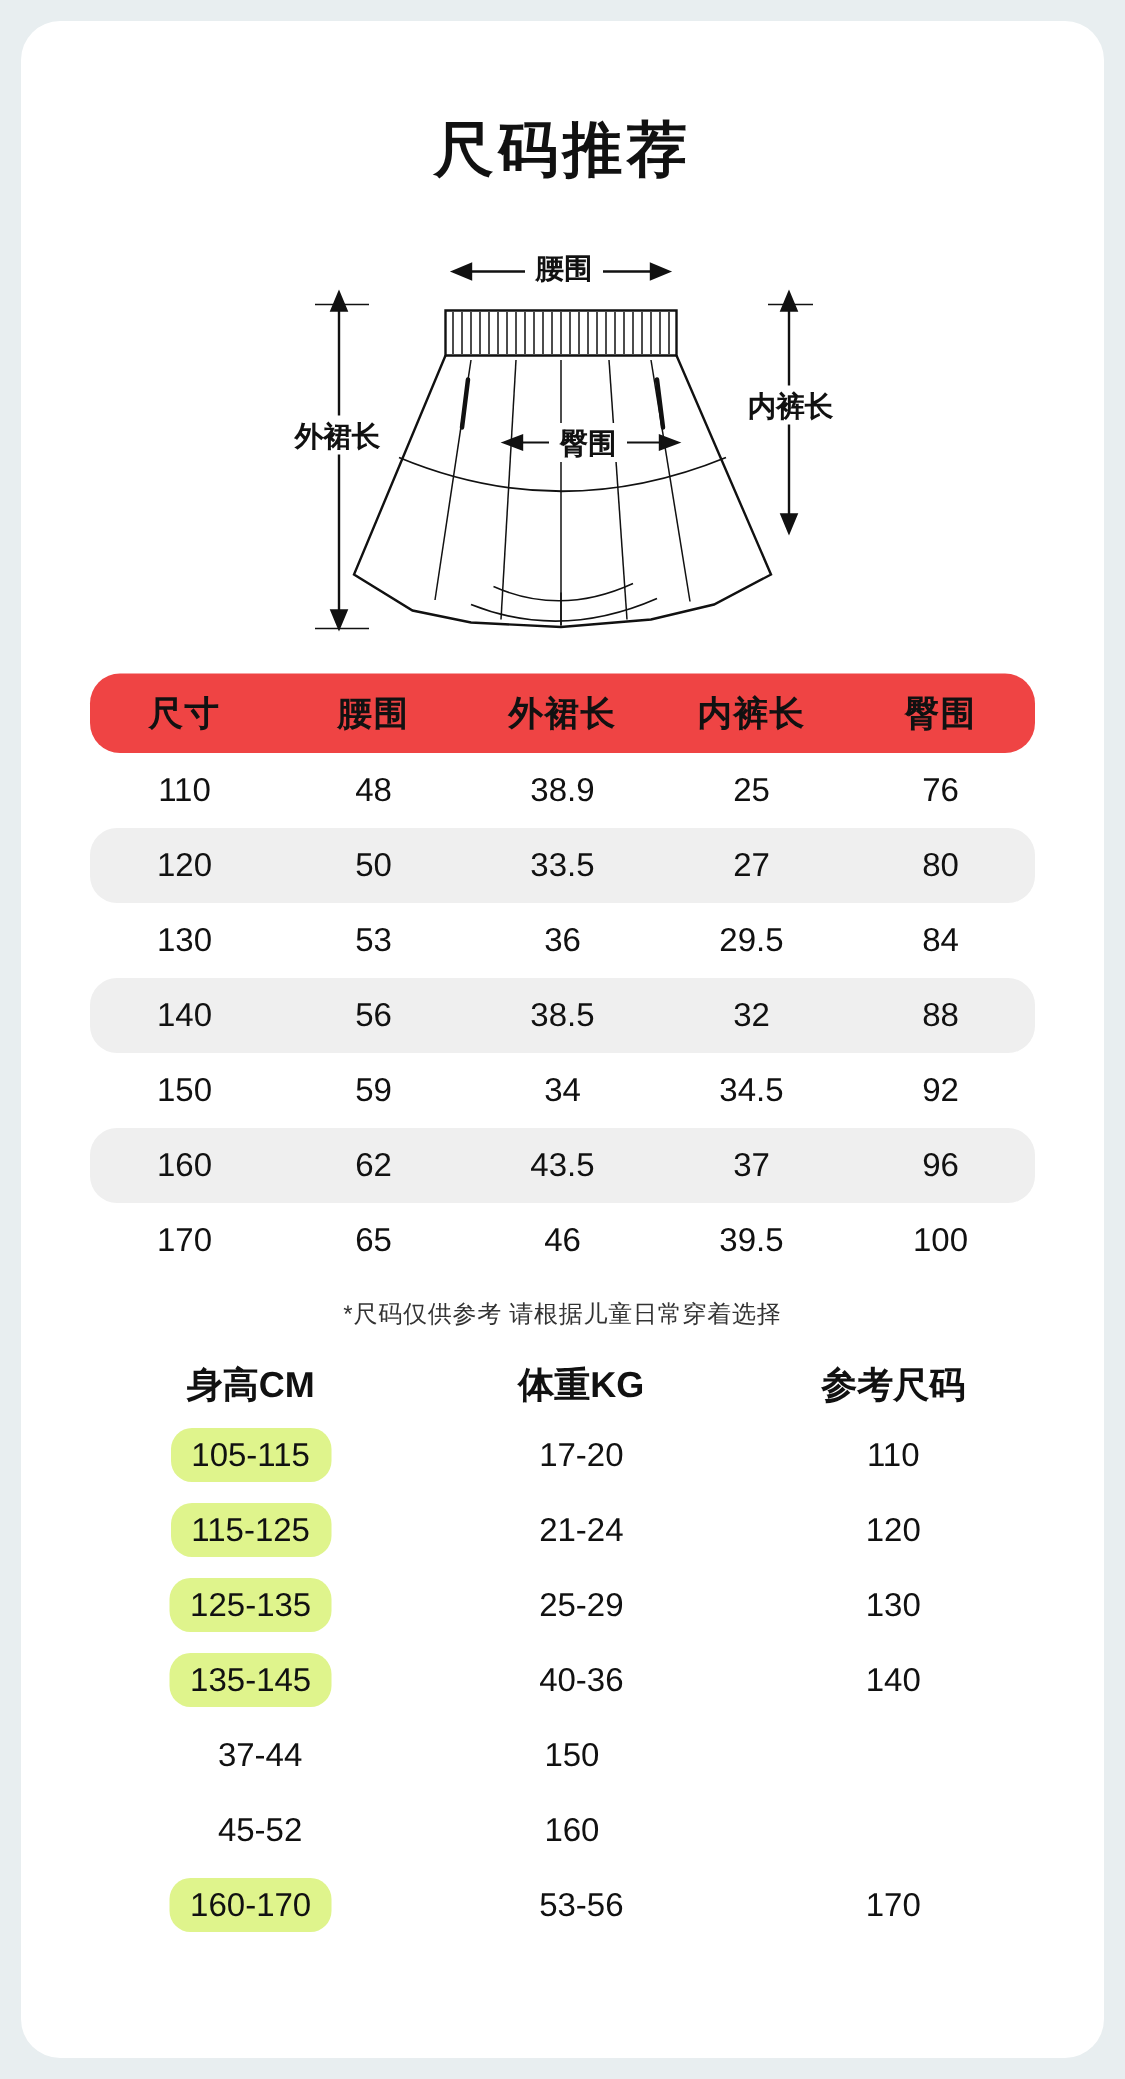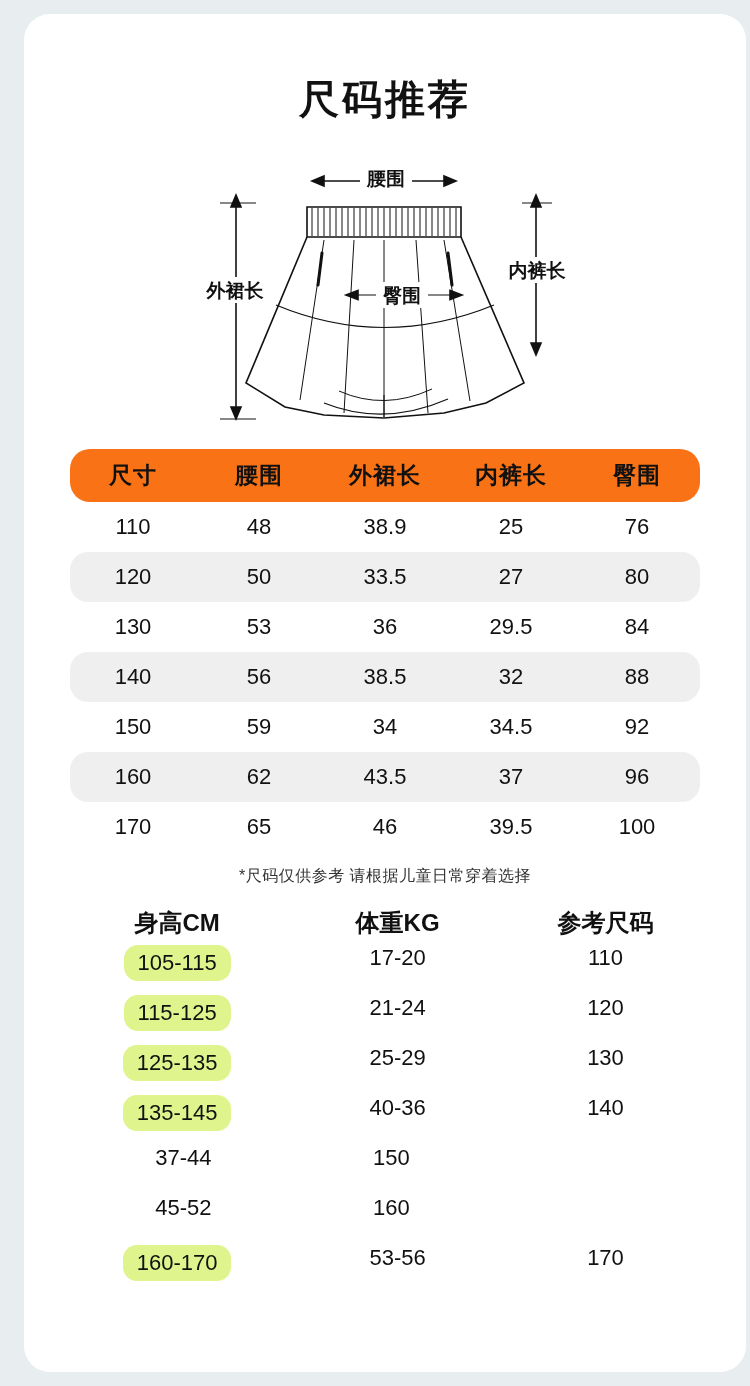--- a/index.html
+++ b/index.html
@@ -15,7 +15,7 @@
   }
   .page {
     position: absolute;
-    left: 24px;
+    left: 14px;
     top: 14px;
     width: 722px;
     height: 1358px;

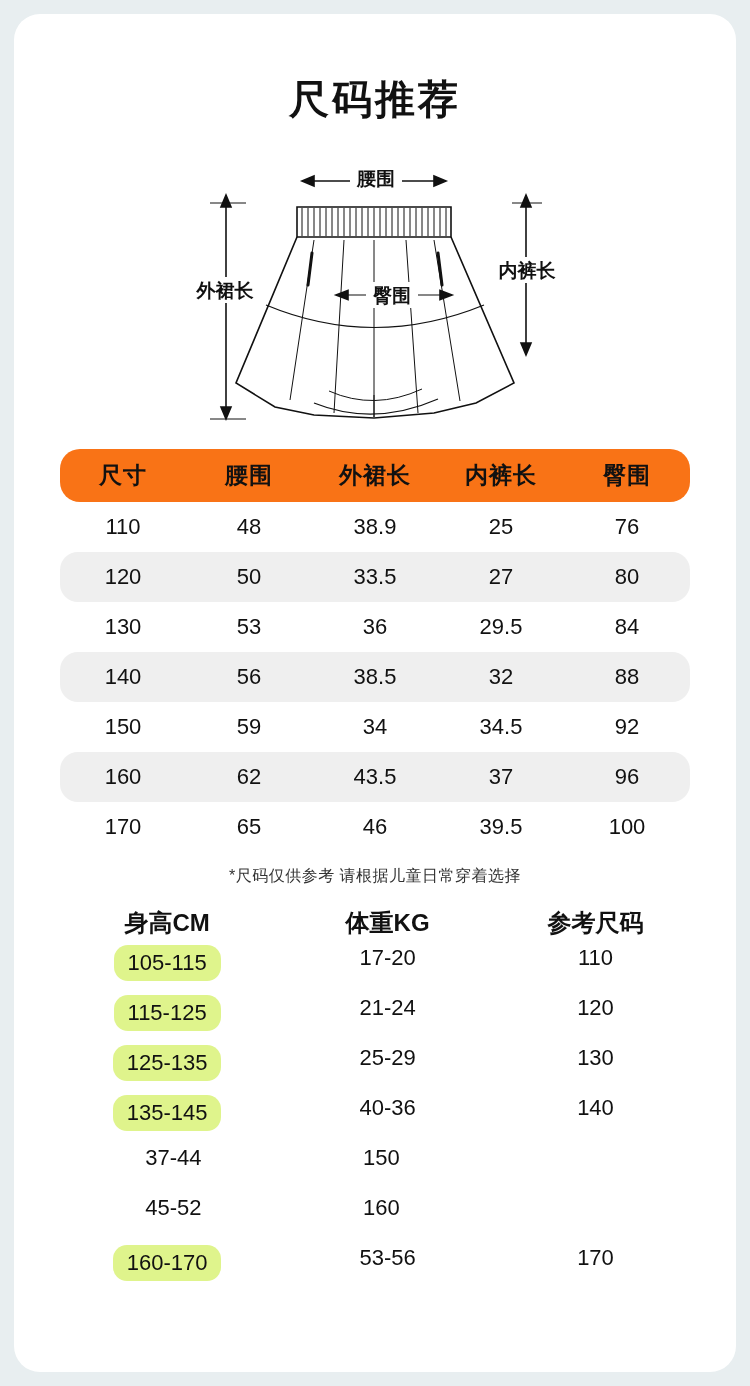--- a/index.html
+++ b/index.html
@@ -49,7 +49,7 @@
     table-layout: fixed;
   }
   .size-table thead th {
-    background: #f97316;
+    background: #ef4444;
     font-size: 23px;
     font-weight: bold;
     color: #111;

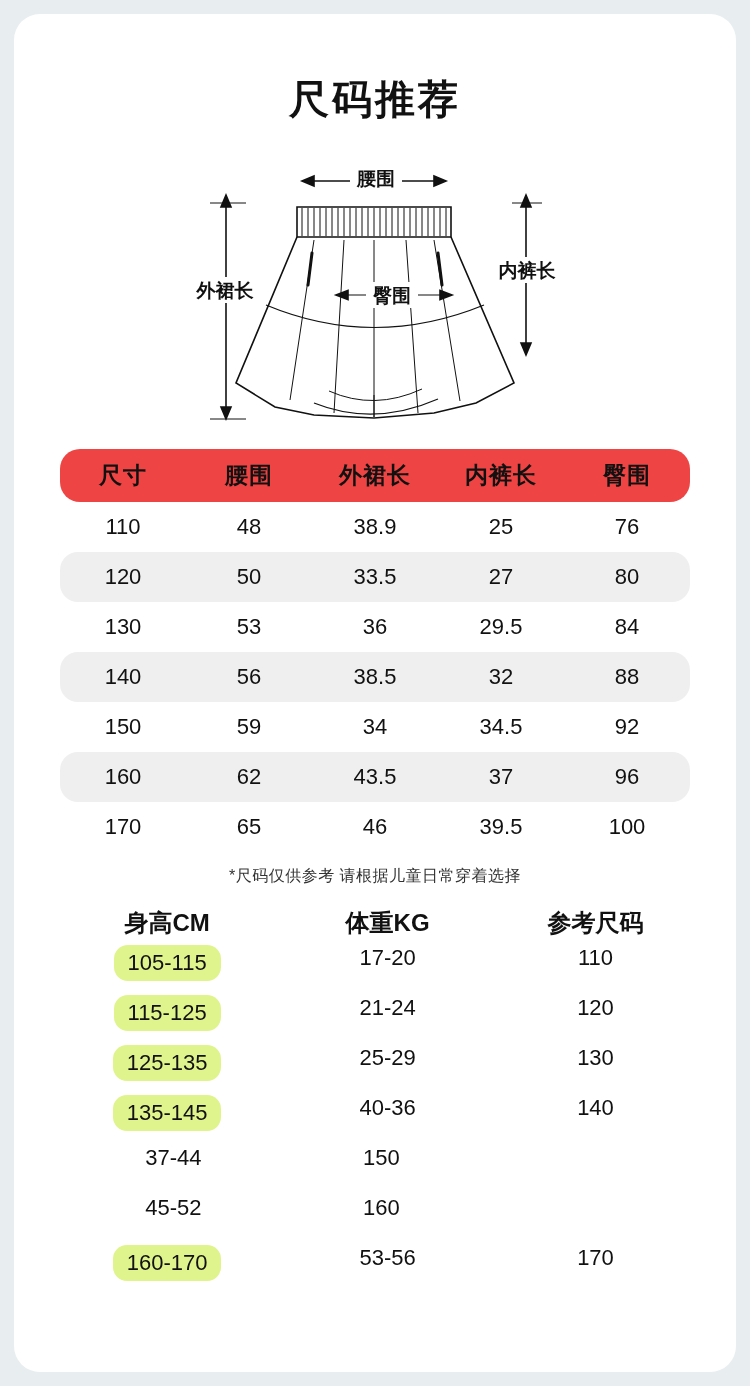--- a/index.html
+++ b/index.html
@@ -108,7 +108,7 @@
   .rec-head .c3 { width: 30%; text-align: center; }
   .rec-row {
     display: flex;
-    align-items: flex-start;
+    align-items: center;
     height: 50px;
     font-size: 22px;
     color: #111;

